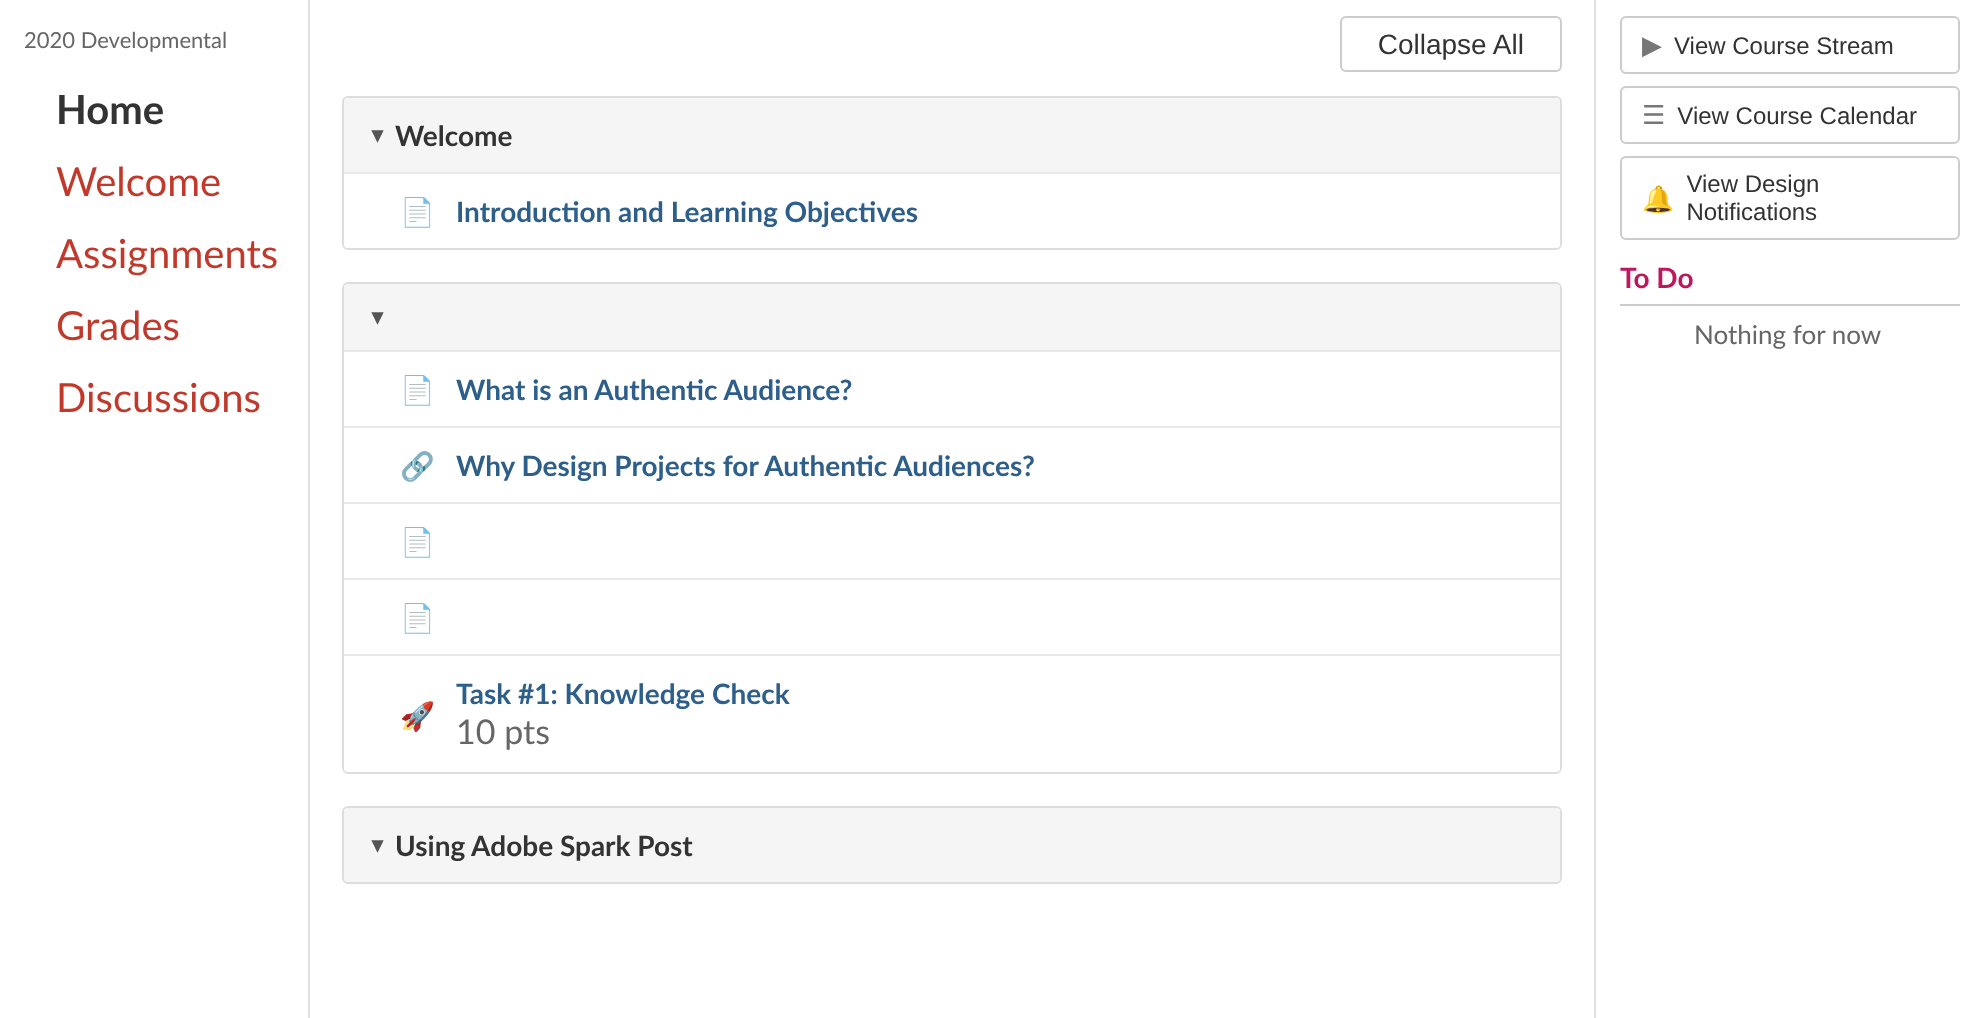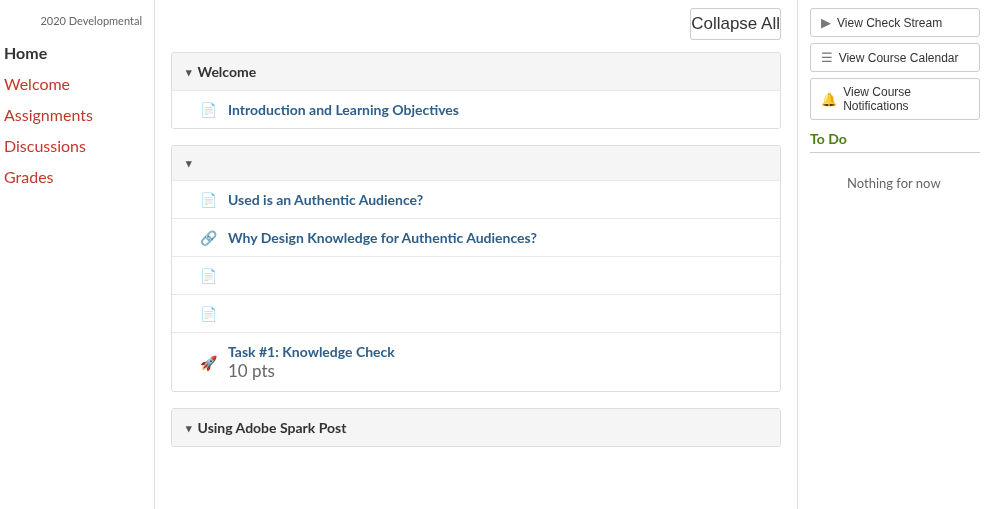--- a/index.html
+++ b/index.html
@@ -9,7 +9,7 @@
 
     
     .sidebar { width: 155px; min-width: 155px; background: #fff; border-right: 1px solid #e0e0e0; padding: 8px 0; }
-    .sidebar-course-label { font-size: 11px; color: #666; padding: 6px 12px 10px 12px; text-align: right; }
+    .sidebar-course-label { font-size: 11px; color: #666; padding: 6px 12px 10px 12px; }
     .sidebar-nav { list-style: none; }
     .sidebar-nav li { }
     .sidebar-nav li a {

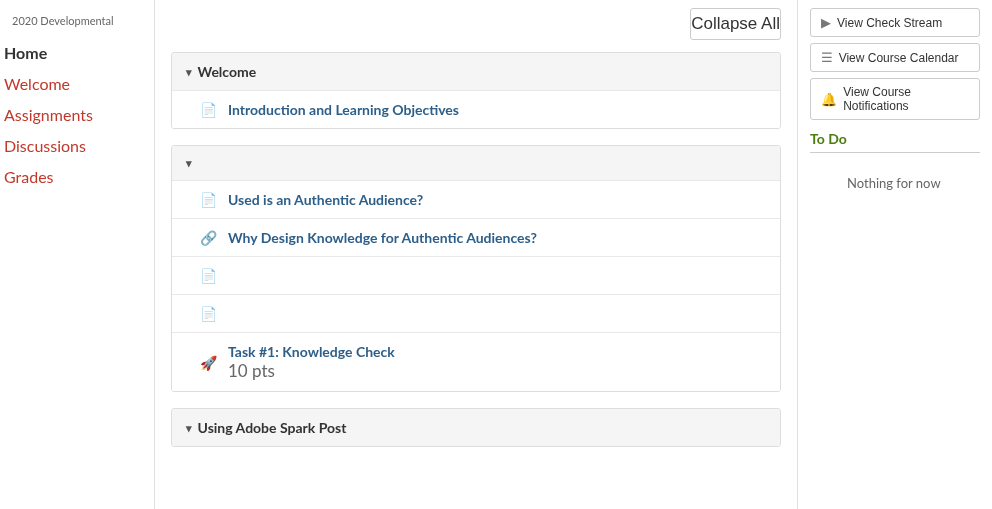--- a/index.html
+++ b/index.html
@@ -23,8 +23,8 @@
     .top-bar { display: flex; justify-content: flex-end; margin-bottom: 12px; }
 
     .collapse-all-btn {
-      border: 1px solid #ccc; background: #fff; padding: 5px 0;
-      font-size: 17px; color: #333; cursor: pointer; border-radius: 3px;
+      border: 1px solid #ccc; background: #fff; padding: 5px 18px;
+      font-size: 14px; color: #333; cursor: pointer; border-radius: 3px;
     }
 
     

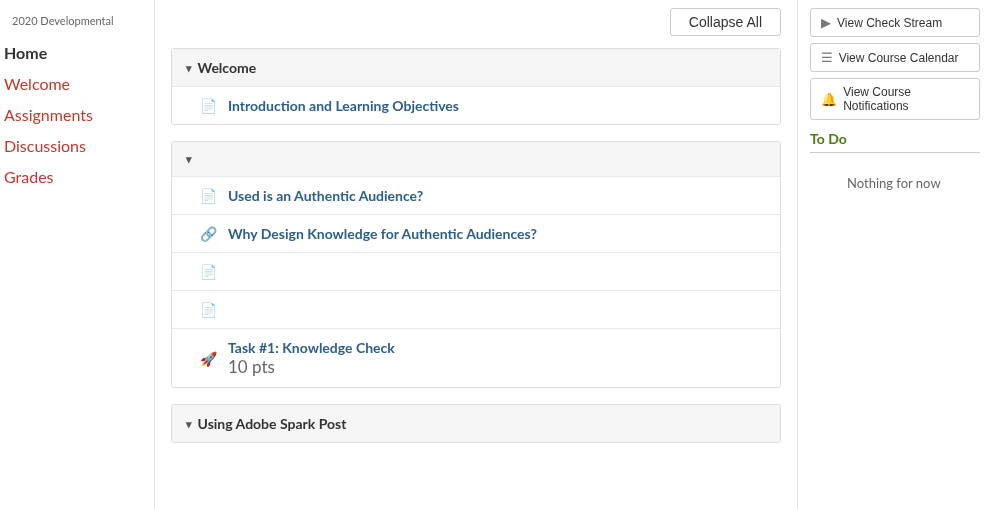--- a/index.html
+++ b/index.html
@@ -151,7 +151,7 @@
     <div id="right-buttons">
         <button class="right-btn">
           <span class="btn-icon">▶</span>
-          <span>View Check Stream</span>
+          <span>View Course Stream</span>
         </button>
         <button class="right-btn">
           <span class="btn-icon">☰</span>

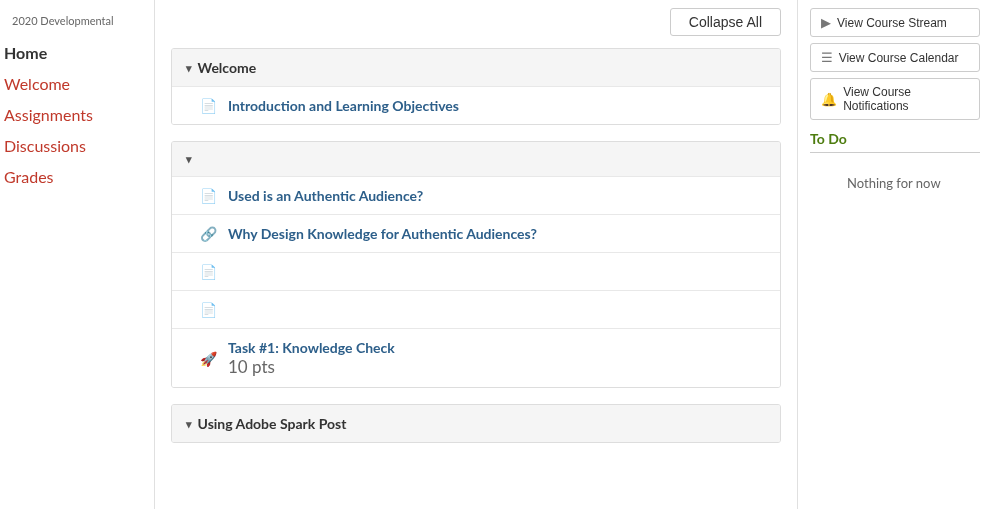--- a/index.html
+++ b/index.html
@@ -13,7 +13,7 @@
     .sidebar-nav { list-style: none; }
     .sidebar-nav li { }
     .sidebar-nav li a {
-      display: block; padding: 6px 4px; text-decoration: none; font-size: 16px; color: #c0392b;
+      display: block; padding: 6px 28px; text-decoration: none; font-size: 20px; color: #c0392b;
     }
     .sidebar-nav li a.active { color: #333; font-weight: bold; }
 

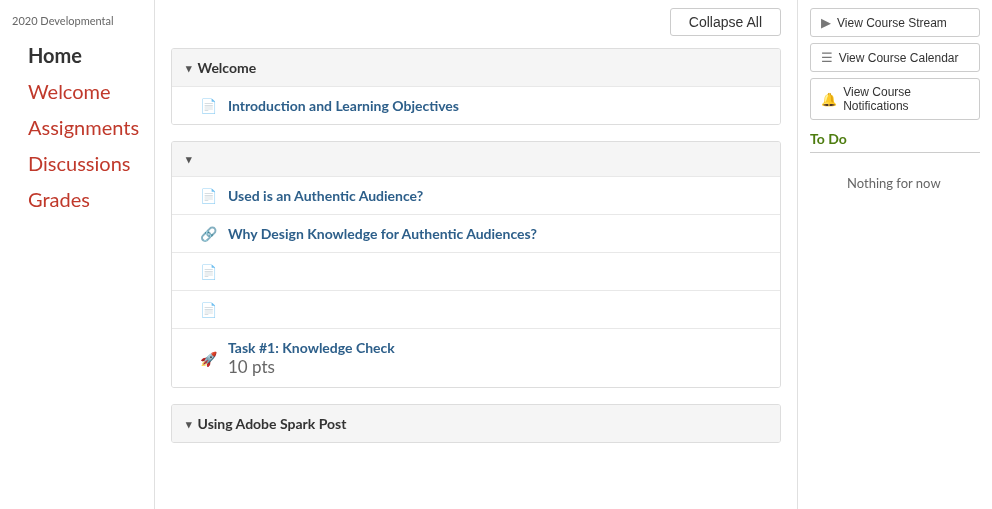--- a/index.html
+++ b/index.html
@@ -159,7 +159,7 @@
         </button>
         <button class="right-btn">
           <span class="btn-icon">🔔</span>
-          <span>View Course Notifications</span>
+          <span>View Design Notifications</span>
         </button>
       </div>
     <div class="todo-section">

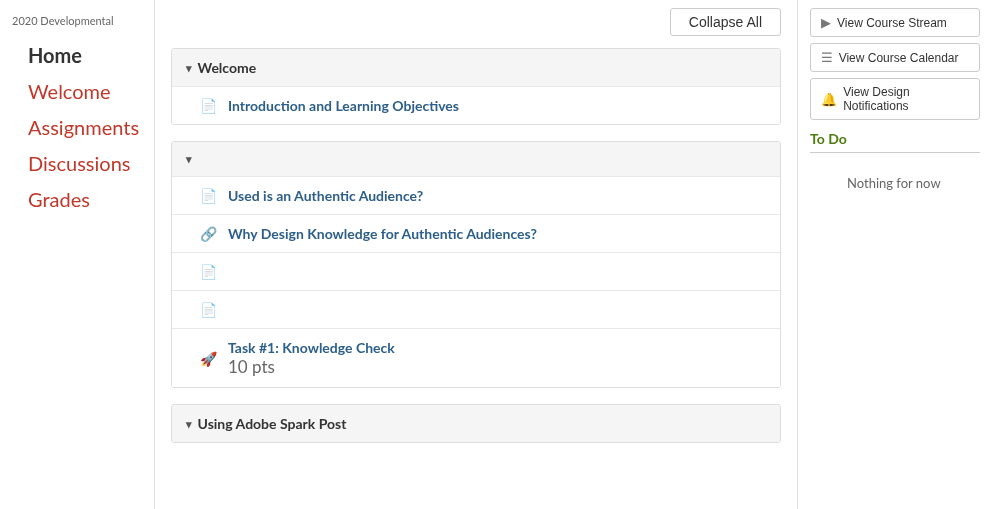--- a/index.html
+++ b/index.html
@@ -59,7 +59,7 @@
     .right-btn .btn-icon { color: #777; font-size: 13px; }
 
     .todo-section { margin-top: 10px; }
-    .todo-title { font-size: 14px; font-weight: bold; color: #4d7c0f; border-bottom: 1px solid #ccc; padding-bottom: 5px; margin-bottom: 22px; }
+    .todo-title { font-size: 14px; font-weight: bold; color: #be185d; border-bottom: 1px solid #ccc; padding-bottom: 5px; margin-bottom: 6px; }
     .todo-empty { font-size: 13px; color: #666; margin-left: 37px; }
 
     

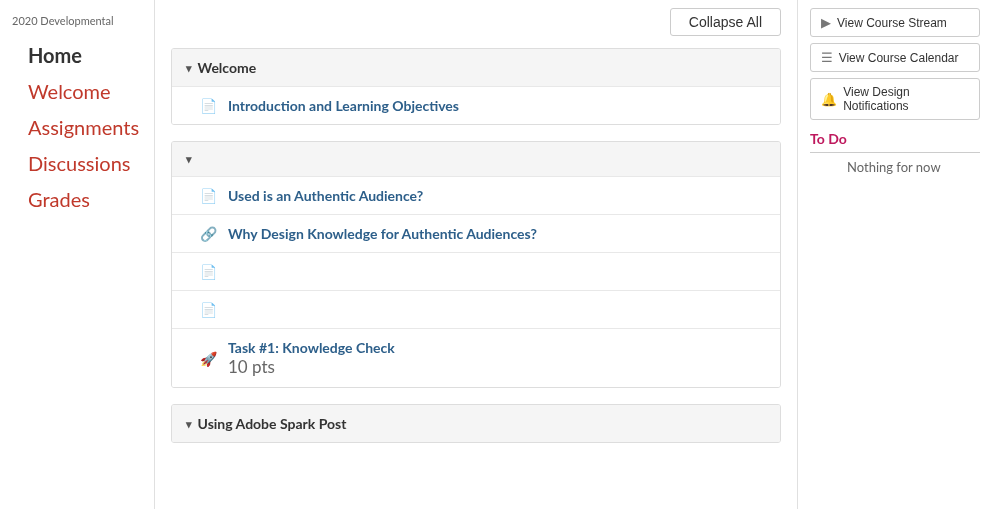--- a/index.html
+++ b/index.html
@@ -83,10 +83,10 @@
           <a href="#">Assignments</a>
         </li>
         <li>
-          <a href="#">Discussions</a>
+          <a href="#">Grades</a>
         </li>
         <li>
-          <a href="#">Grades</a>
+          <a href="#">Discussions</a>
         </li>
       </ul>
   </div>

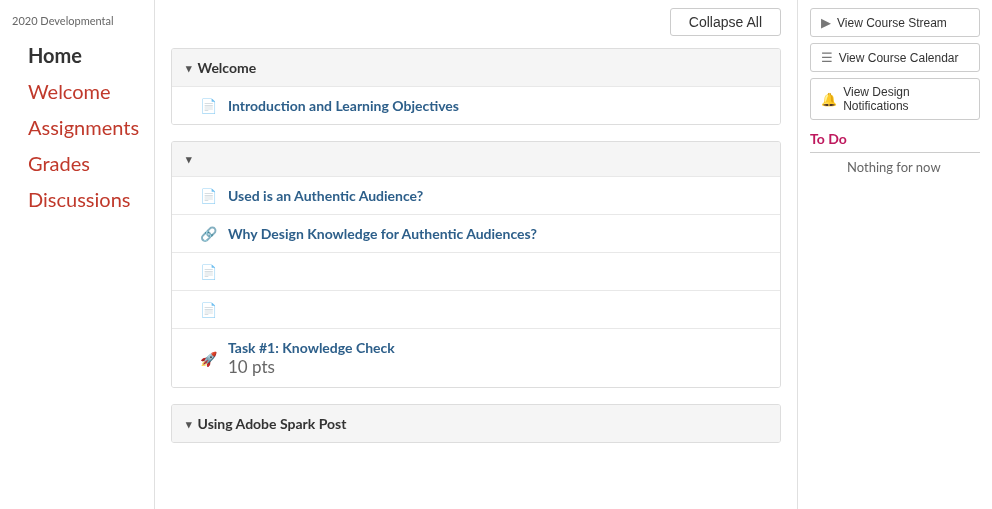--- a/index.html
+++ b/index.html
@@ -115,7 +115,7 @@
           <div class="module-item">
             <span class="item-icon">📄</span>
             <div class="item-title-group">
-              <a class="item-title" href="#">Used is an Authentic Audience?</a>
+              <a class="item-title" href="#">What is an Authentic Audience?</a>
             </div>
           </div>
           <div class="module-item">

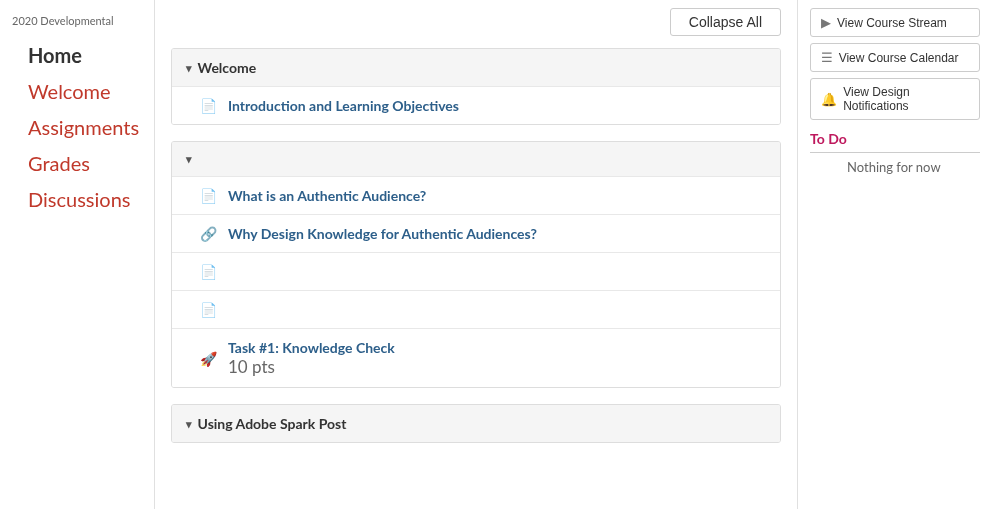--- a/index.html
+++ b/index.html
@@ -121,7 +121,7 @@
           <div class="module-item">
             <span class="item-icon">🔗</span>
             <div class="item-title-group">
-              <a class="item-title" href="#">Why Design Knowledge for Authentic Audiences?</a>
+              <a class="item-title" href="#">Why Design Projects for Authentic Audiences?</a>
             </div>
           </div>
           <div class="module-item">

